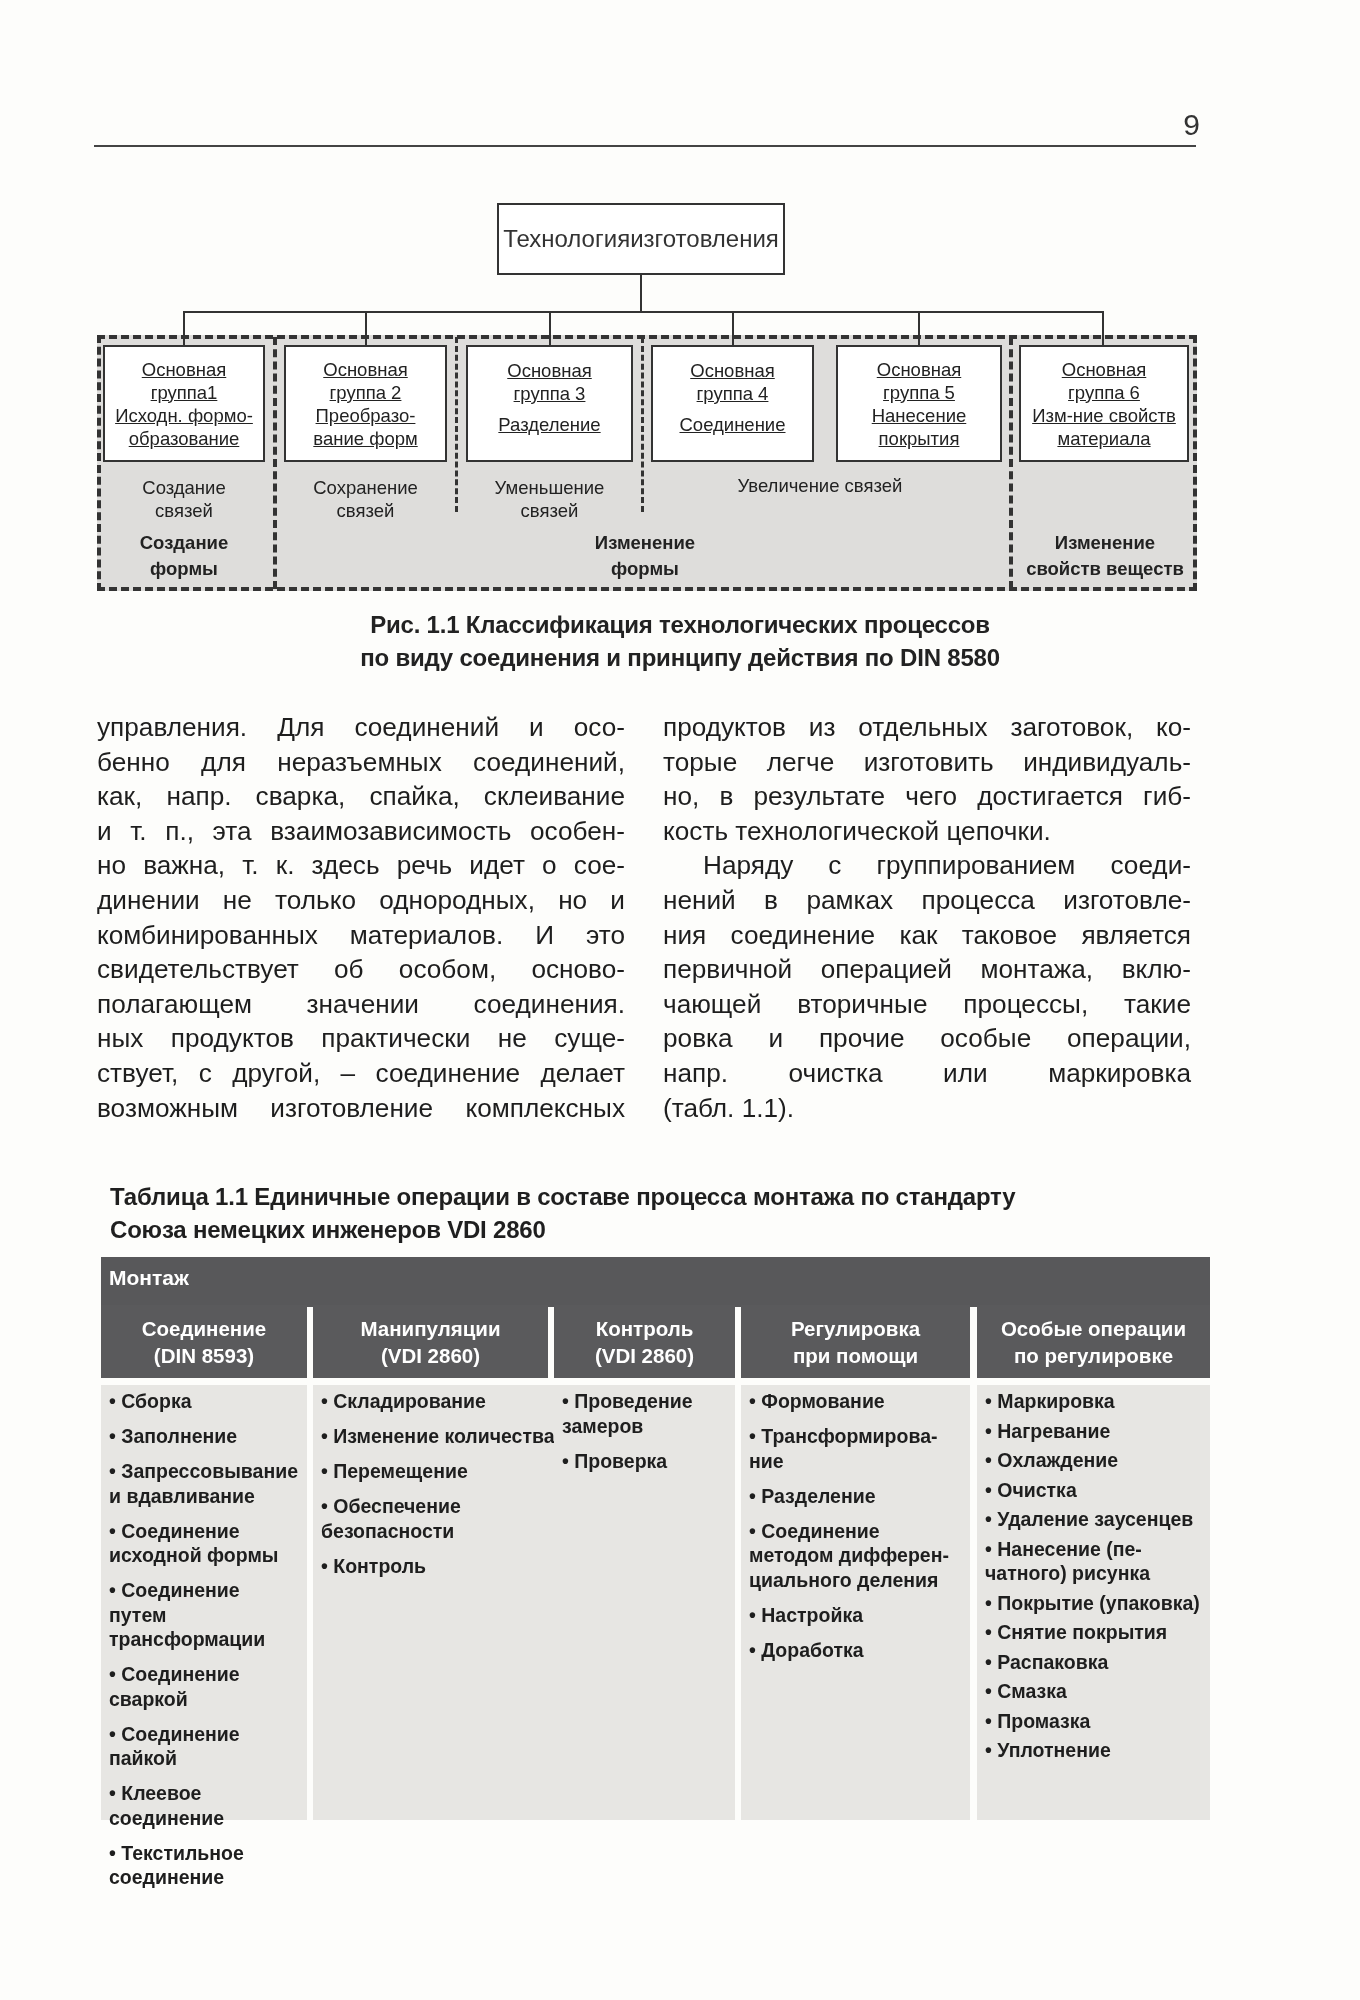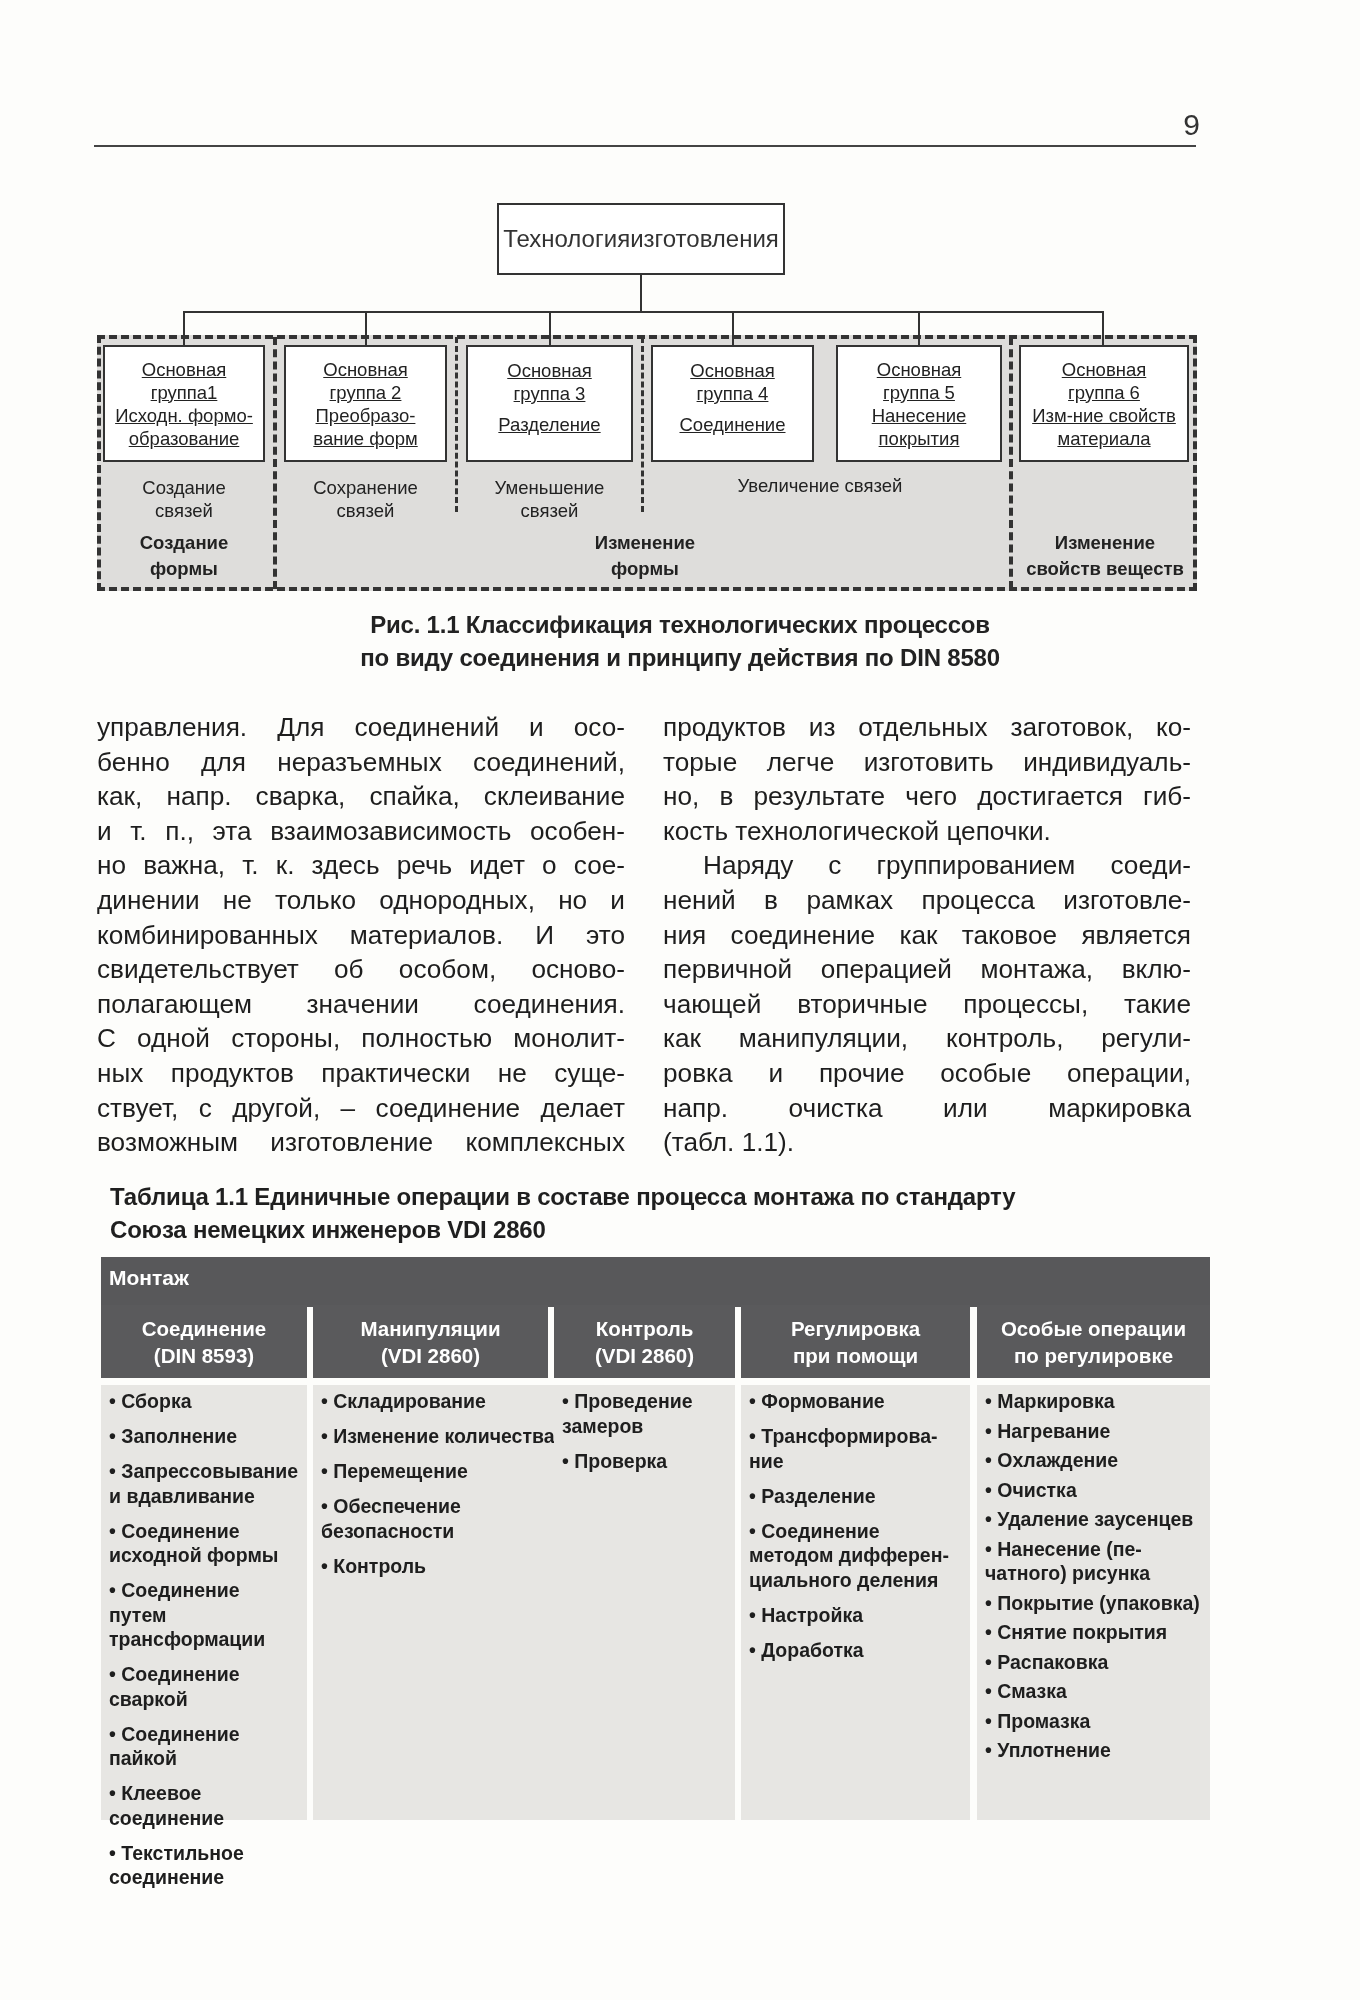--- a/index.html
+++ b/index.html
@@ -163,7 +163,6 @@
   <span class="line">комбинированных материалов. И это</span>
   <span class="line">свидетельствует об особом, осново-</span>
   <span class="line">полагающем значении соединения.</span>
-  <span class="line">С одной стороны, полностью монолит-</span>
   <span class="line">ных продуктов практически не суще-</span>
   <span class="line">ствует, с другой, – соединение делает</span>
   <span class="line">возможным изготовление комплексных</span>

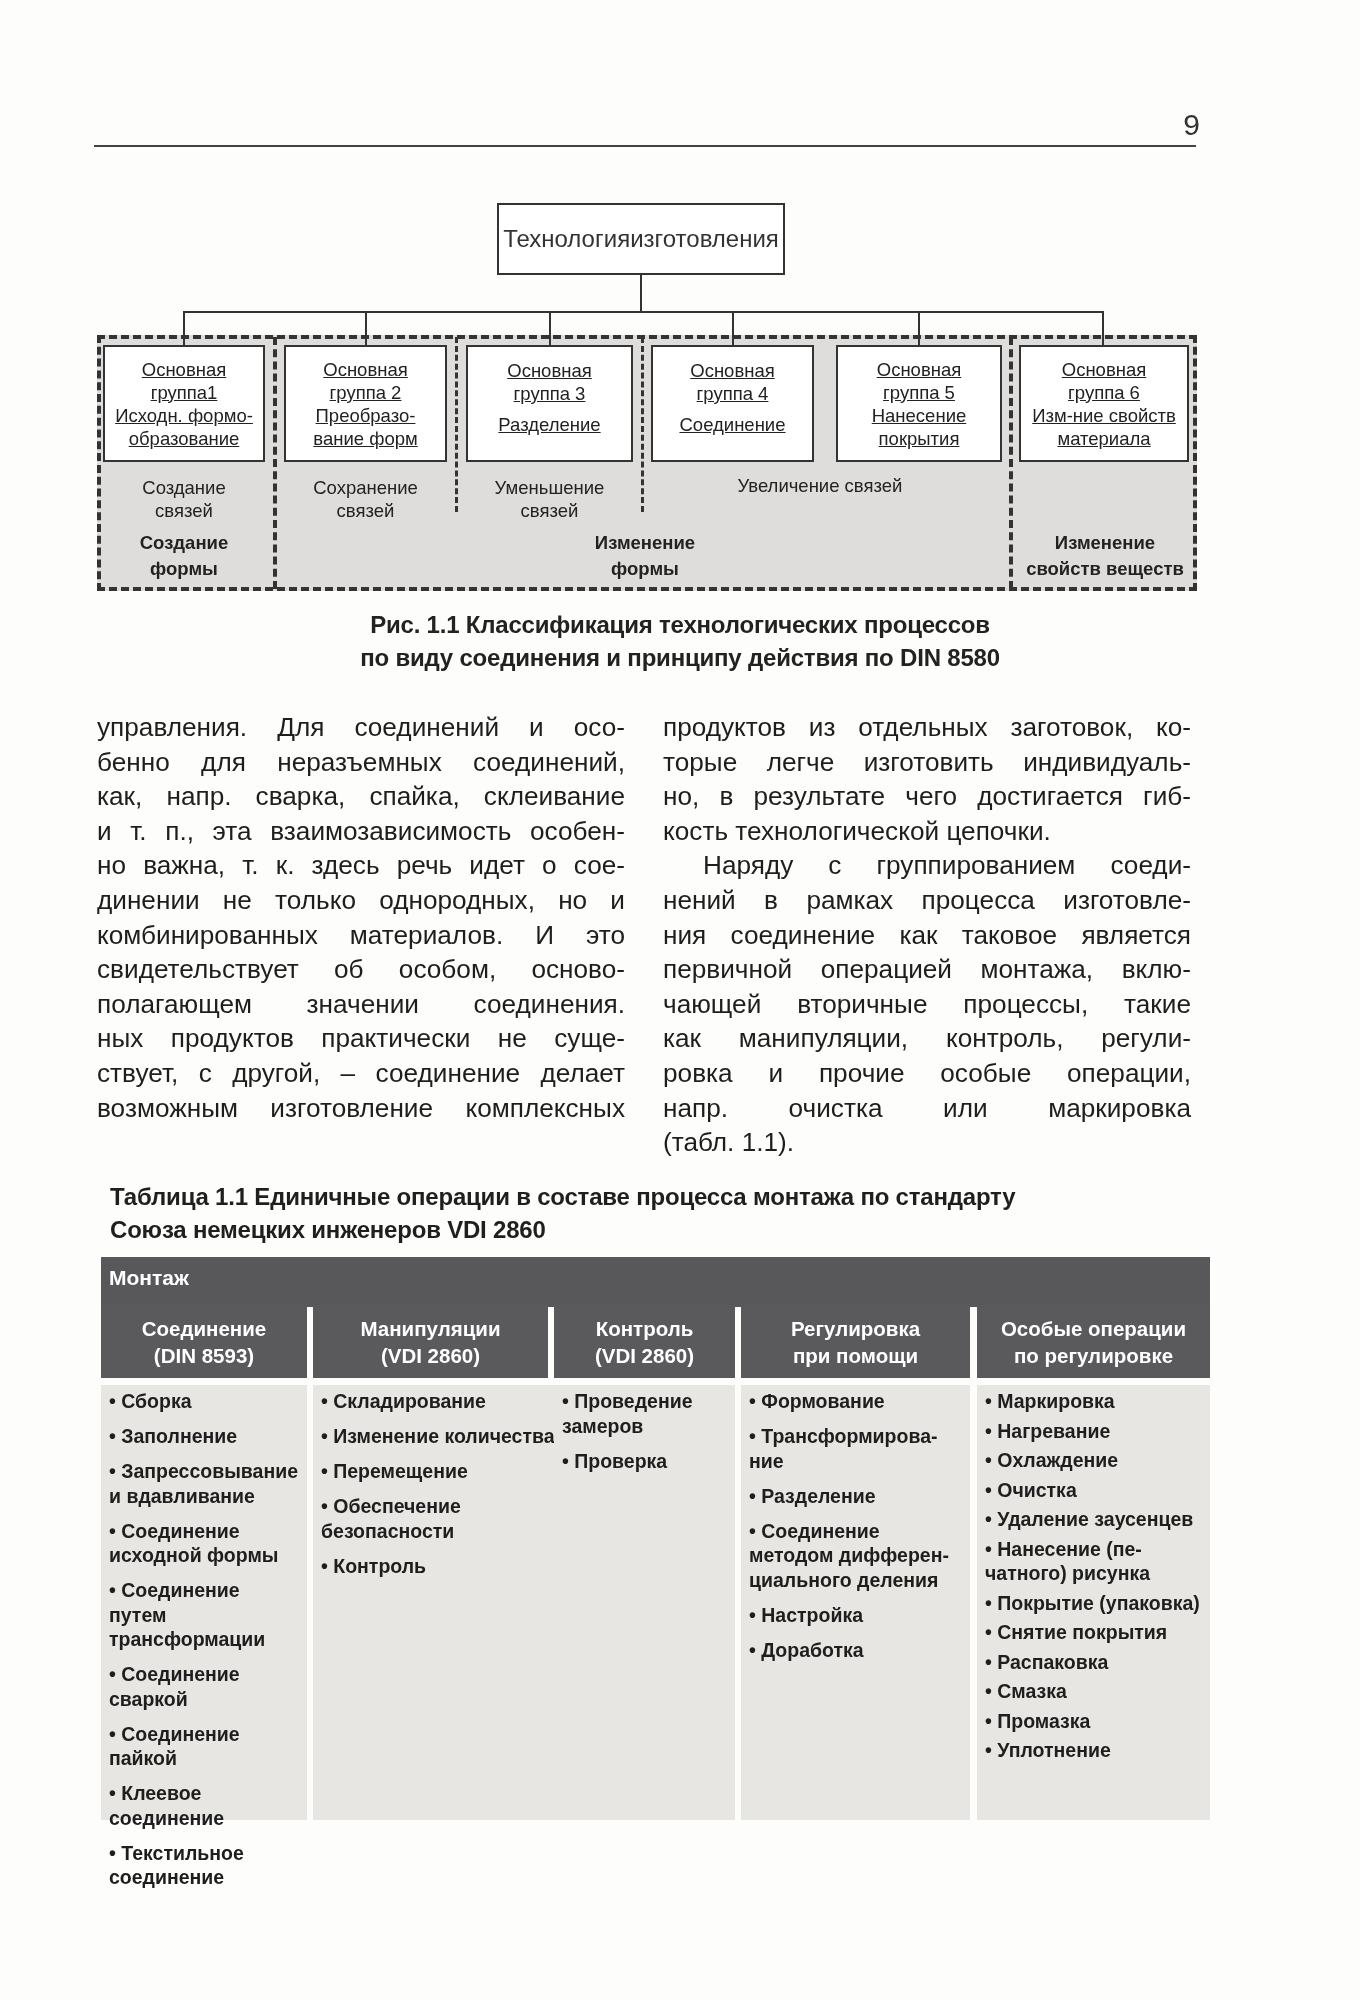--- a/index.html
+++ b/index.html
@@ -177,7 +177,6 @@
   <span class="line">ния соединение как таковое является</span>
   <span class="line">первичной операцией монтажа, вклю-</span>
   <span class="line">чающей вторичные процессы, такие</span>
-  <span class="line">как манипуляции, контроль, регули-</span>
   <span class="line">ровка и прочие особые операции,</span>
   <span class="line">напр. очистка или маркировка</span>
   <span class="line last">(табл. 1.1).</span>

